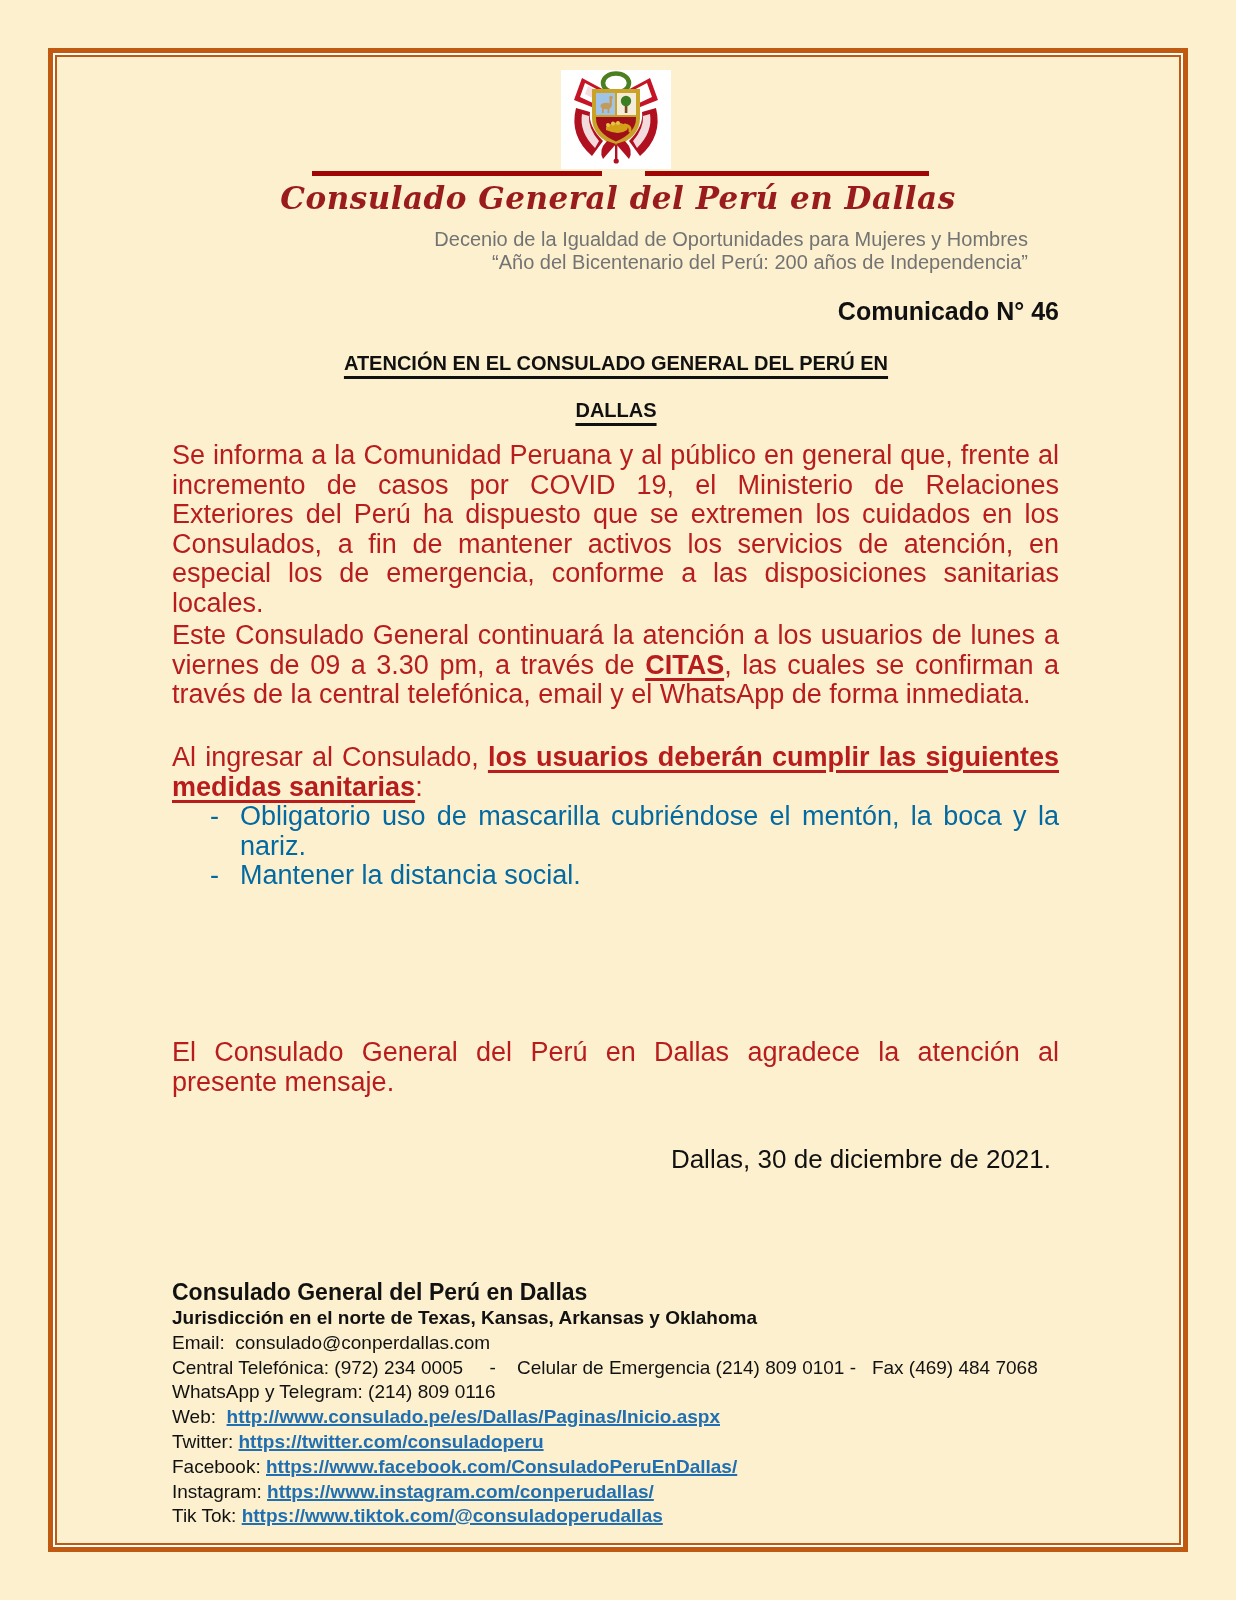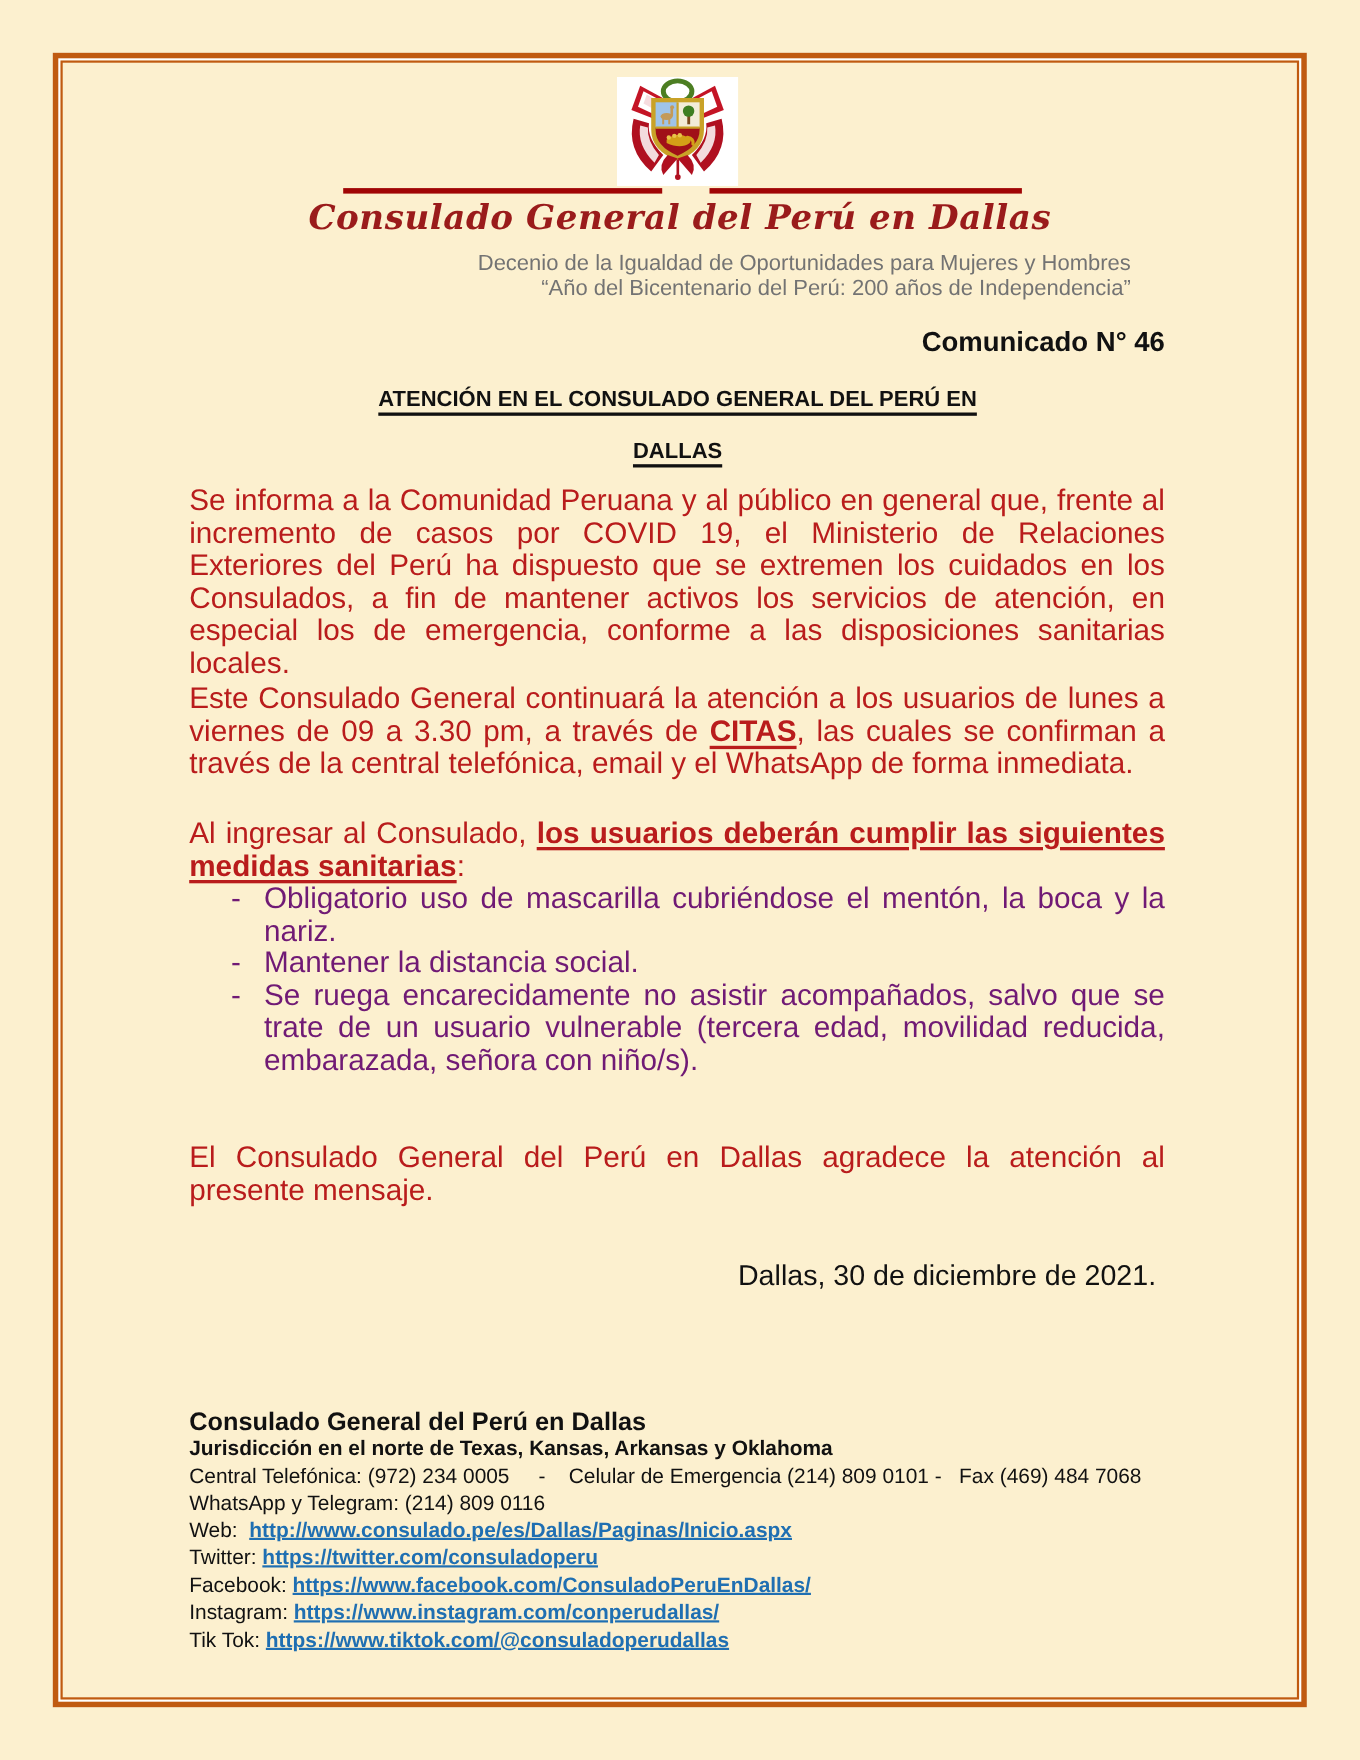--- a/index.html
+++ b/index.html
@@ -61,7 +61,7 @@
   .list{left:172px;top:802px;width:887px;}
   .li{
     position:relative;padding-left:68px;box-sizing:border-box;
-    font-size:27px;line-height:29.5px;text-align:justify;color:#701a75;
+    font-size:27px;line-height:29.5px;text-align:justify;color:#0369a1;
   }
   .li::before{content:"-";position:absolute;left:38px;top:0;}
   .closing{top:1038px;}

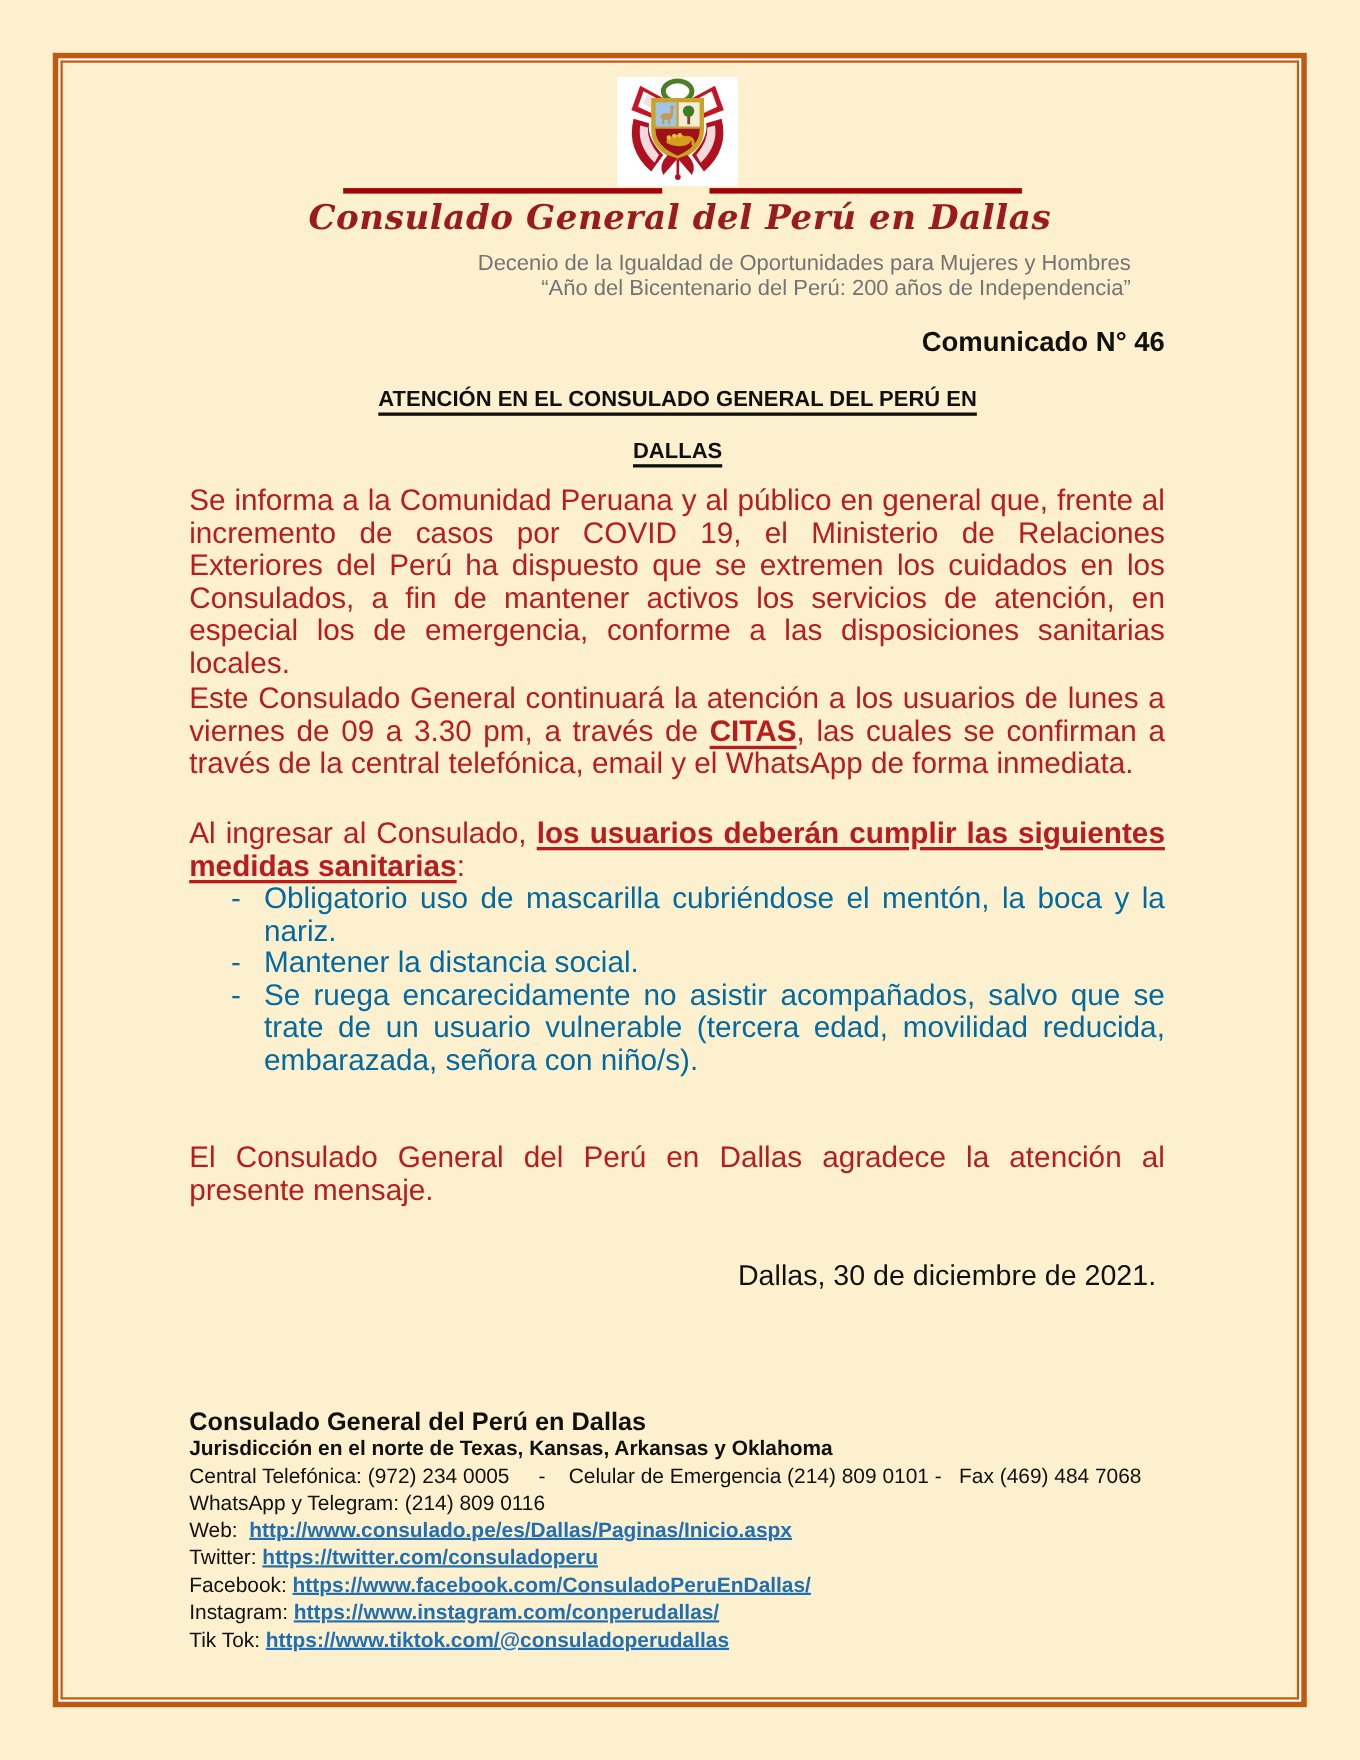--- a/index.html
+++ b/index.html
@@ -176,7 +176,6 @@
   <div class="abs list">
     <div class="li"><span>Obligatorio uso de mascarilla cubriéndose el mentón, la boca y la nariz.</span></div>
     <div class="li"><span>Mantener la distancia social.</span></div>
-    <div class="li"><span>Se ruega encarecidamente no asistir acompañados, salvo que se trate de un usuario vulnerable (tercera edad, movilidad reducida, embarazada, señora con niño/s).</span></div>
   </div>
 
   <div class="abs para closing">El Consulado General del Perú en Dallas agradece la atención al presente mensaje.</div>

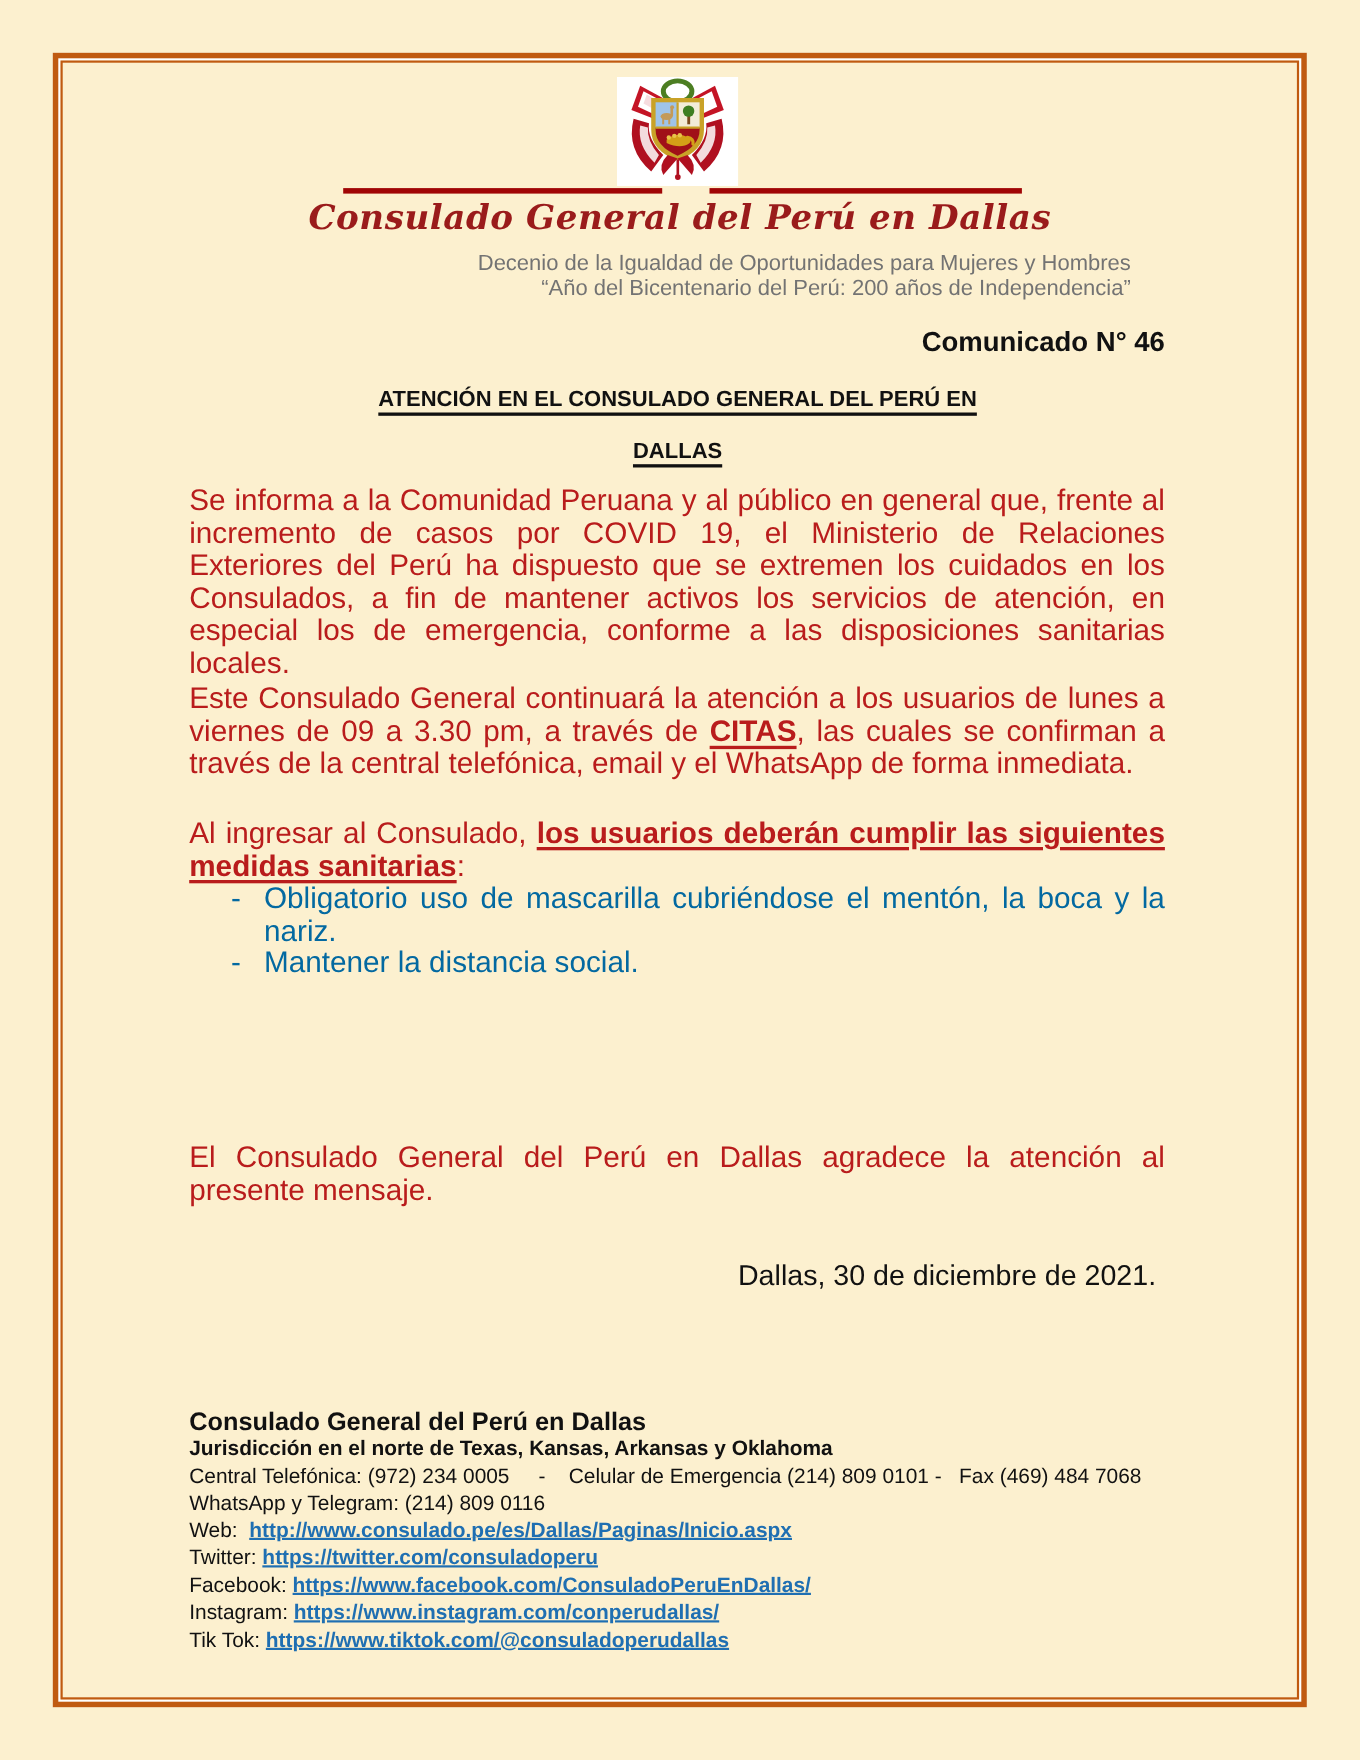--- a/index.html
+++ b/index.html
@@ -185,6 +185,7 @@
   <div class="abs footer">
     <div class="row org">Consulado General del Perú en Dallas</div>
     <div class="row juris">Jurisdicción en el norte de Texas, Kansas, Arkansas y Oklahoma</div>
+    <div class="row">Email:  consulado@conperdallas.com</div>
     <div class="row">Central Telefónica: (972) 234 0005     -    Celular de Emergencia (214) 809 0101 -   Fax (469) 484 7068</div>
     <div class="row">WhatsApp y Telegram: (214) 809 0116</div>
     <div class="row"><span>Web:  </span><a href="#">http://www.consulado.pe/es/Dallas/Paginas/Inicio.aspx</a></div>

